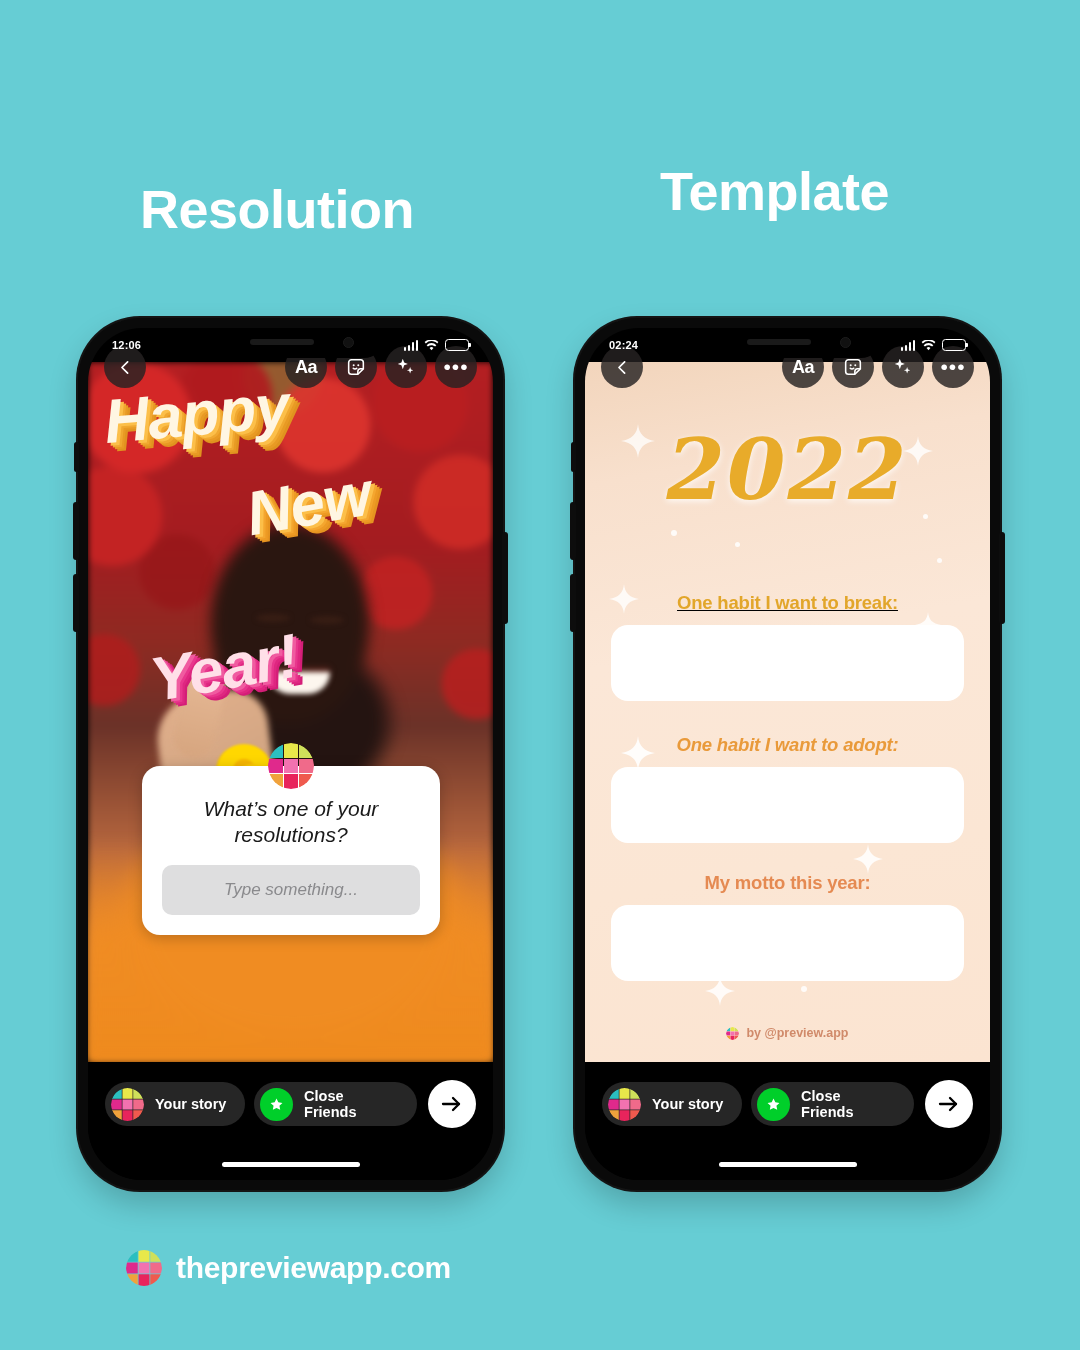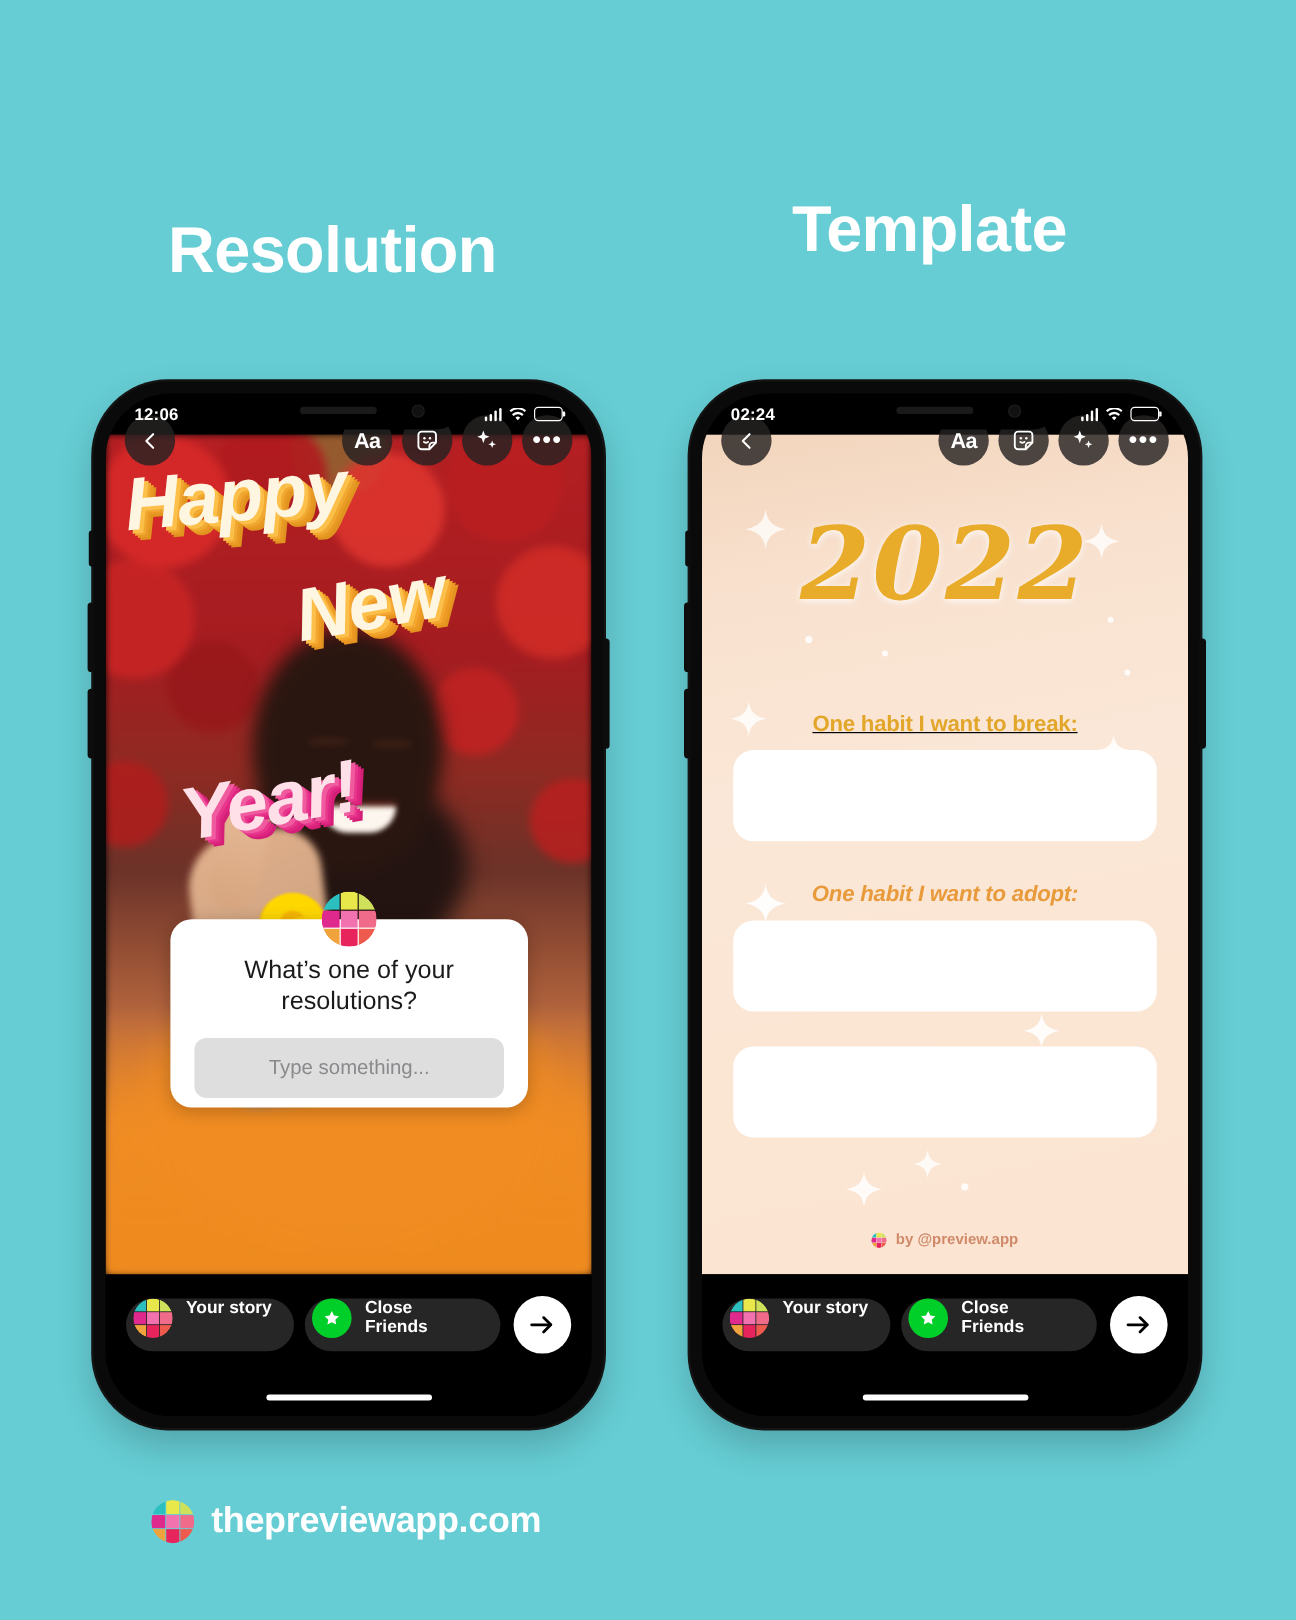--- a/index.html
+++ b/index.html
@@ -71,7 +71,7 @@
     display: flex; align-items: center; justify-content: space-between;
     padding: 0 24px; z-index: 25; color: #fff;
   }
-  .status-time { font-size: 14px; font-weight: 600; letter-spacing: 0.2px; }
+  .status-time { font-size: 11px; font-weight: 600; letter-spacing: 0.2px; }
   .status-right { display: flex; align-items: center; gap: 6px; }
   .sig-bars { display: flex; align-items: flex-end; gap: 1.5px; height: 11px; }
   .sig-bars i { display: block; width: 2.5px; background: #fff; border-radius: 1px; }

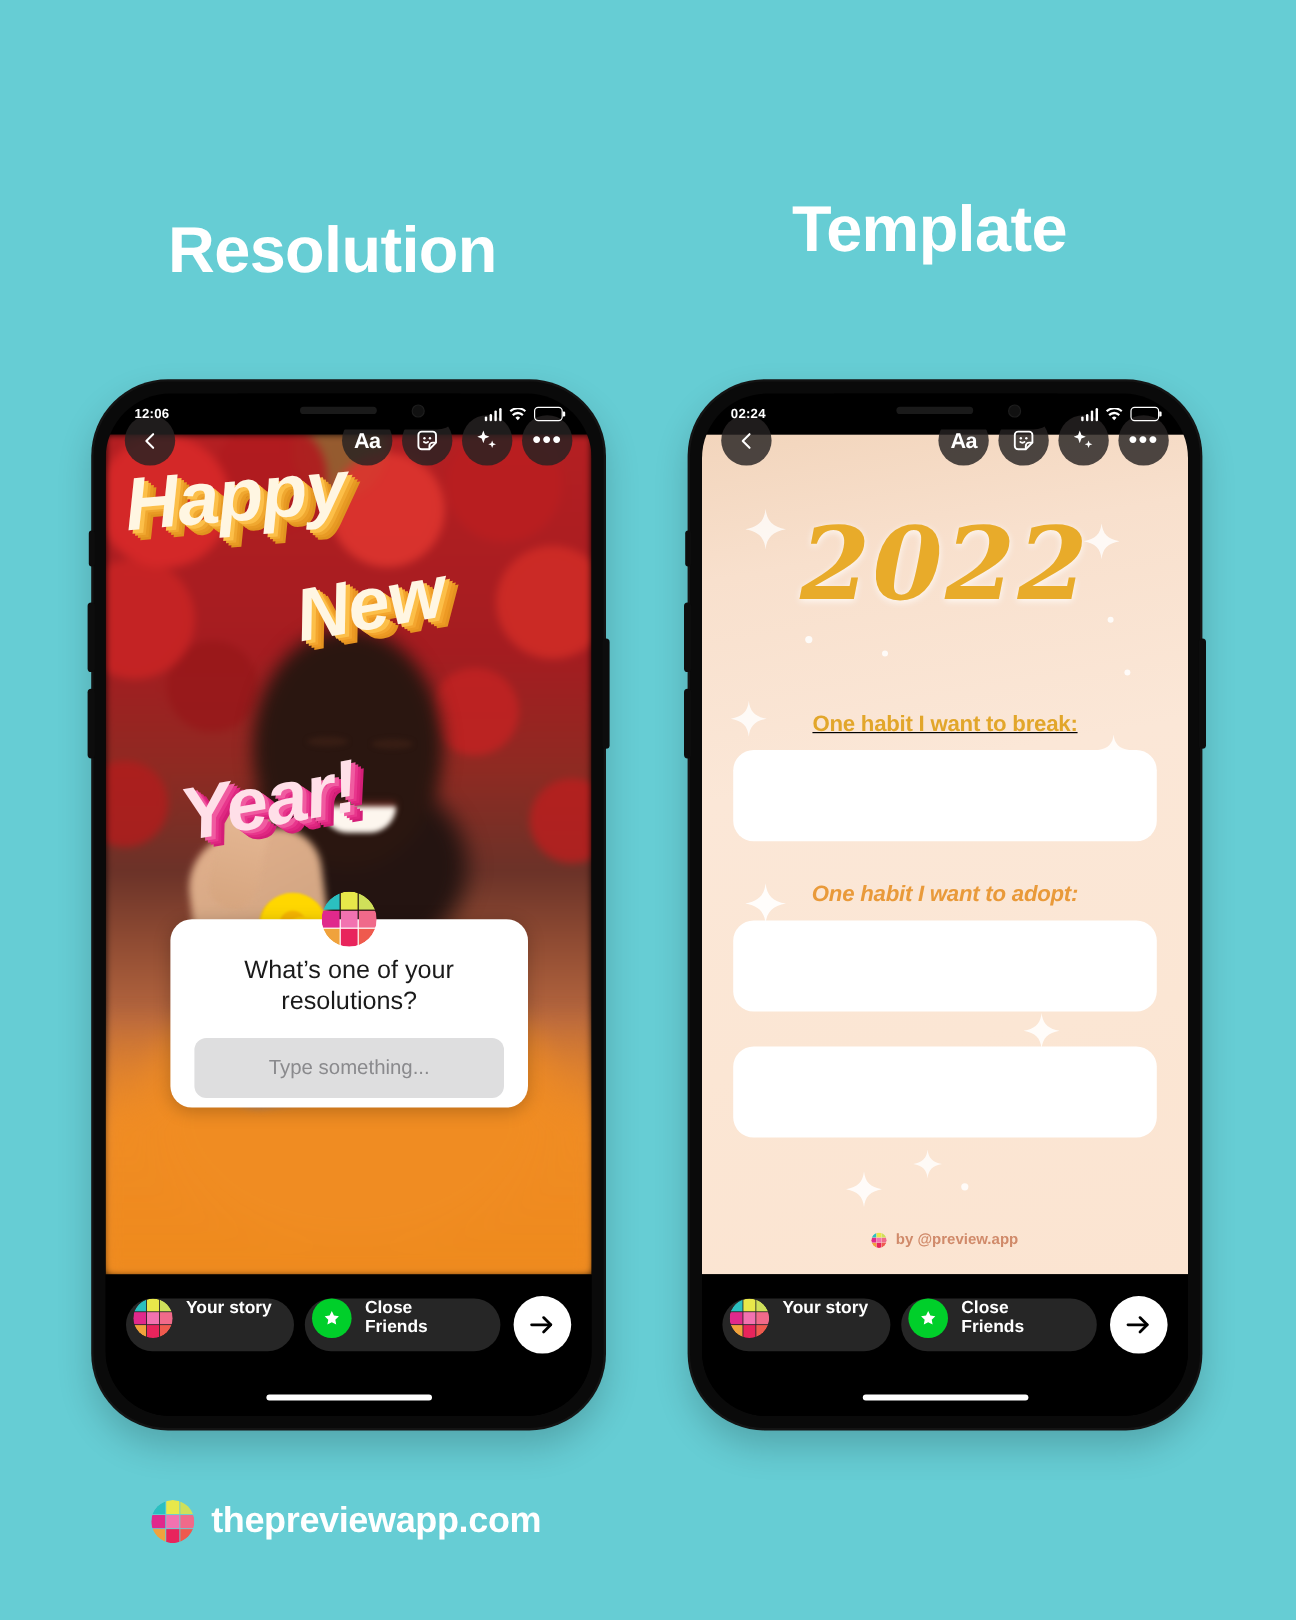--- a/index.html
+++ b/index.html
@@ -196,8 +196,9 @@
     position: absolute; left: 54px; top: 404px; width: 298px; z-index: 15;
     background: #fff; border-radius: 18px;
     box-shadow: 0 3px 14px rgba(0,0,0,.22);
-    padding: 30px 20px 8px;
+    padding: 30px 20px 20px;
     text-align: center;
+    font-style: italic;
   }
   .q-logo {
     position: absolute; left: 50%; top: -23px; transform: translateX(-50%);

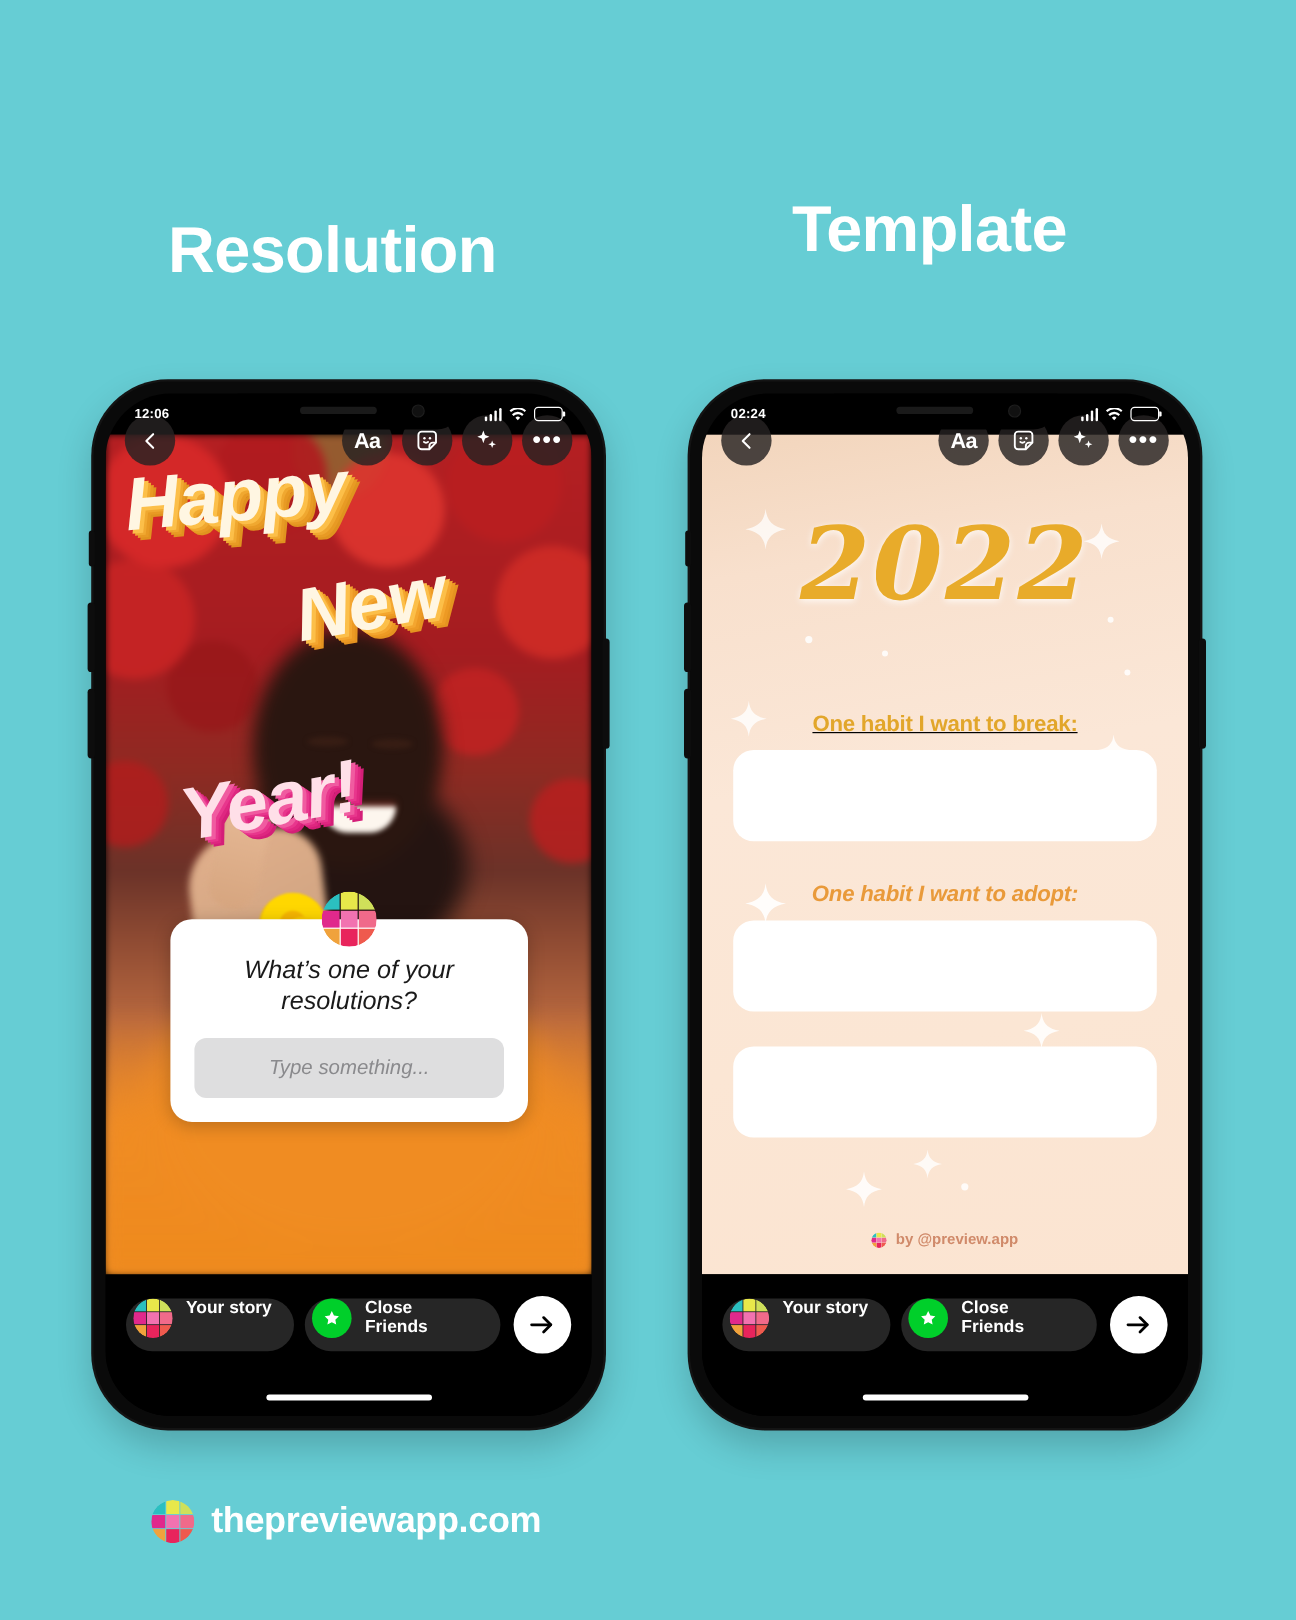--- a/index.html
+++ b/index.html
@@ -504,6 +504,7 @@
         <div class="tpl-box"></div>
       </div>
       <div class="tpl-block blk3">
+        <div class="tpl-label">My motto this year:</div>
         <div class="tpl-box"></div>
       </div>
 

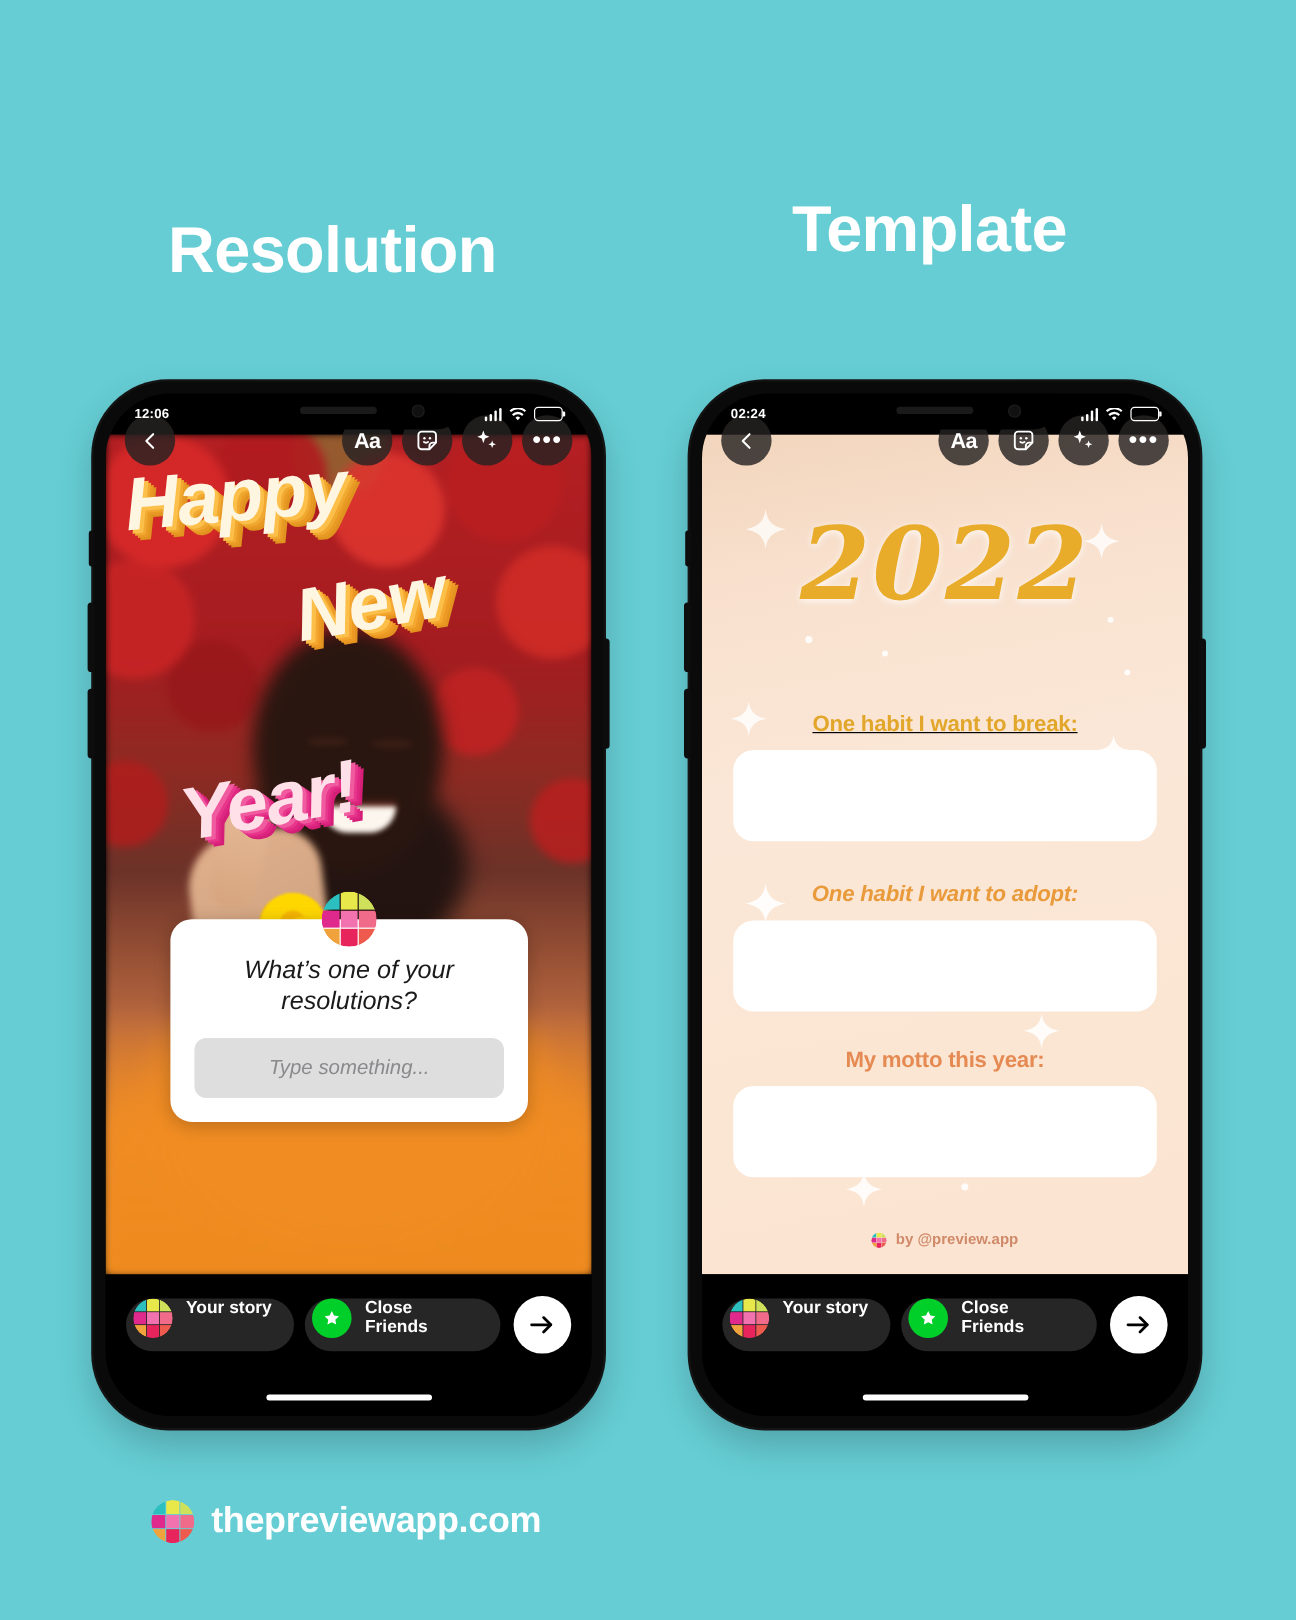--- a/index.html
+++ b/index.html
@@ -265,7 +265,7 @@
   }
   .pill {
     height: 44px; border-radius: 22px; background: #262626;
-    display: flex; align-items: flex-start; gap: 11px; padding: 0 18px 0 6px;
+    display: flex; align-items: center; gap: 11px; padding: 0 18px 0 6px;
     color: #fff; font-size: 14.5px; font-weight: 600;
   }
   .pill-your { flex: 1.05; }

